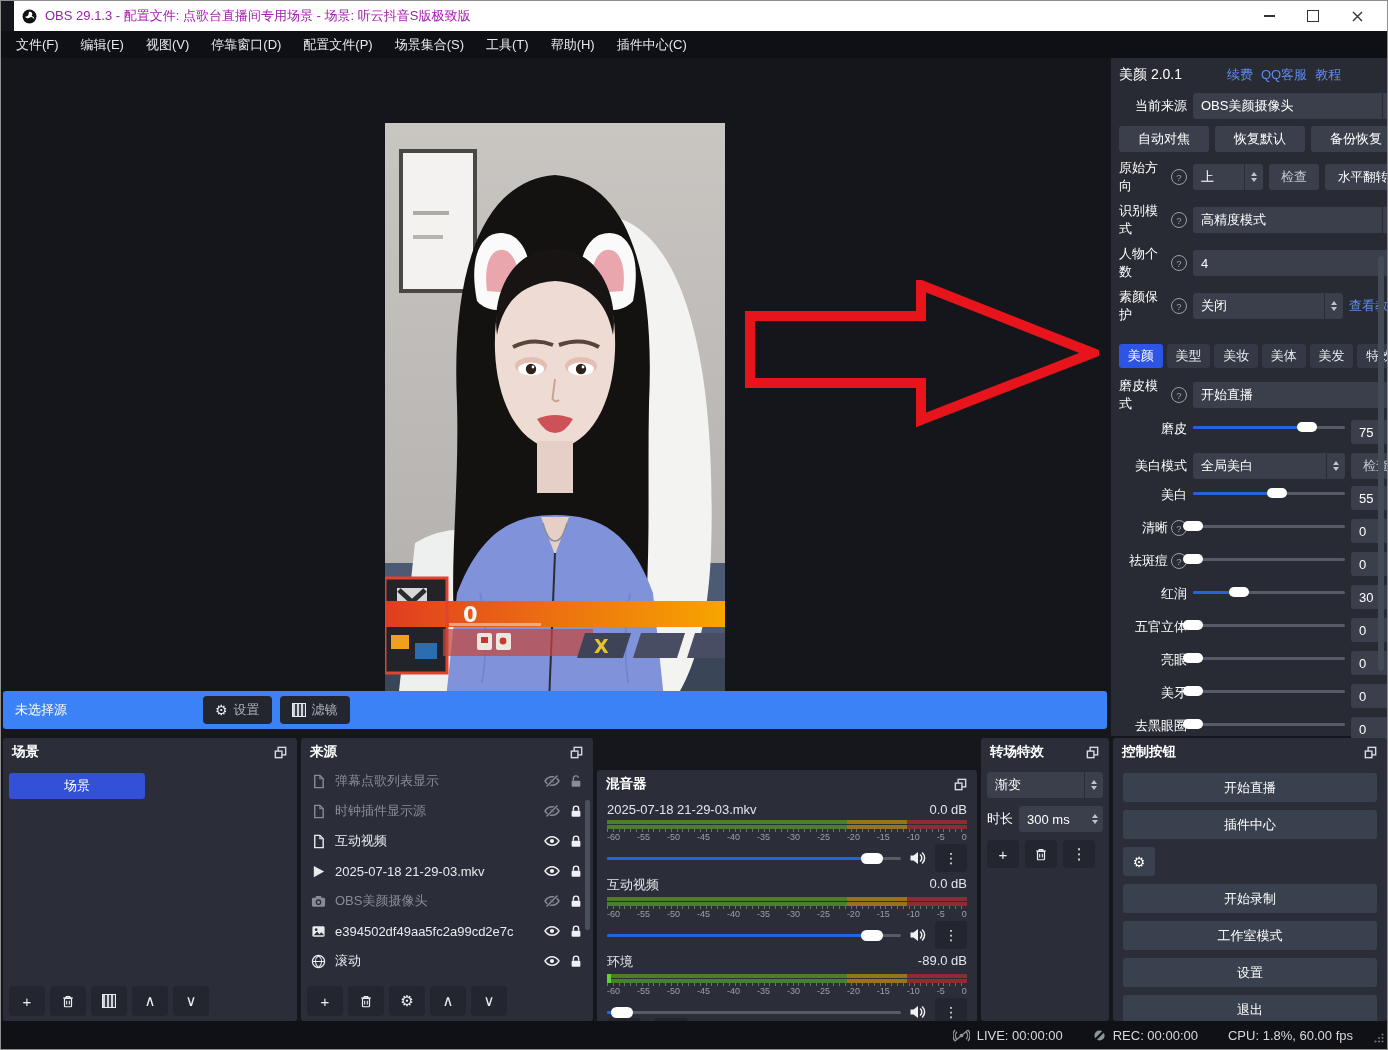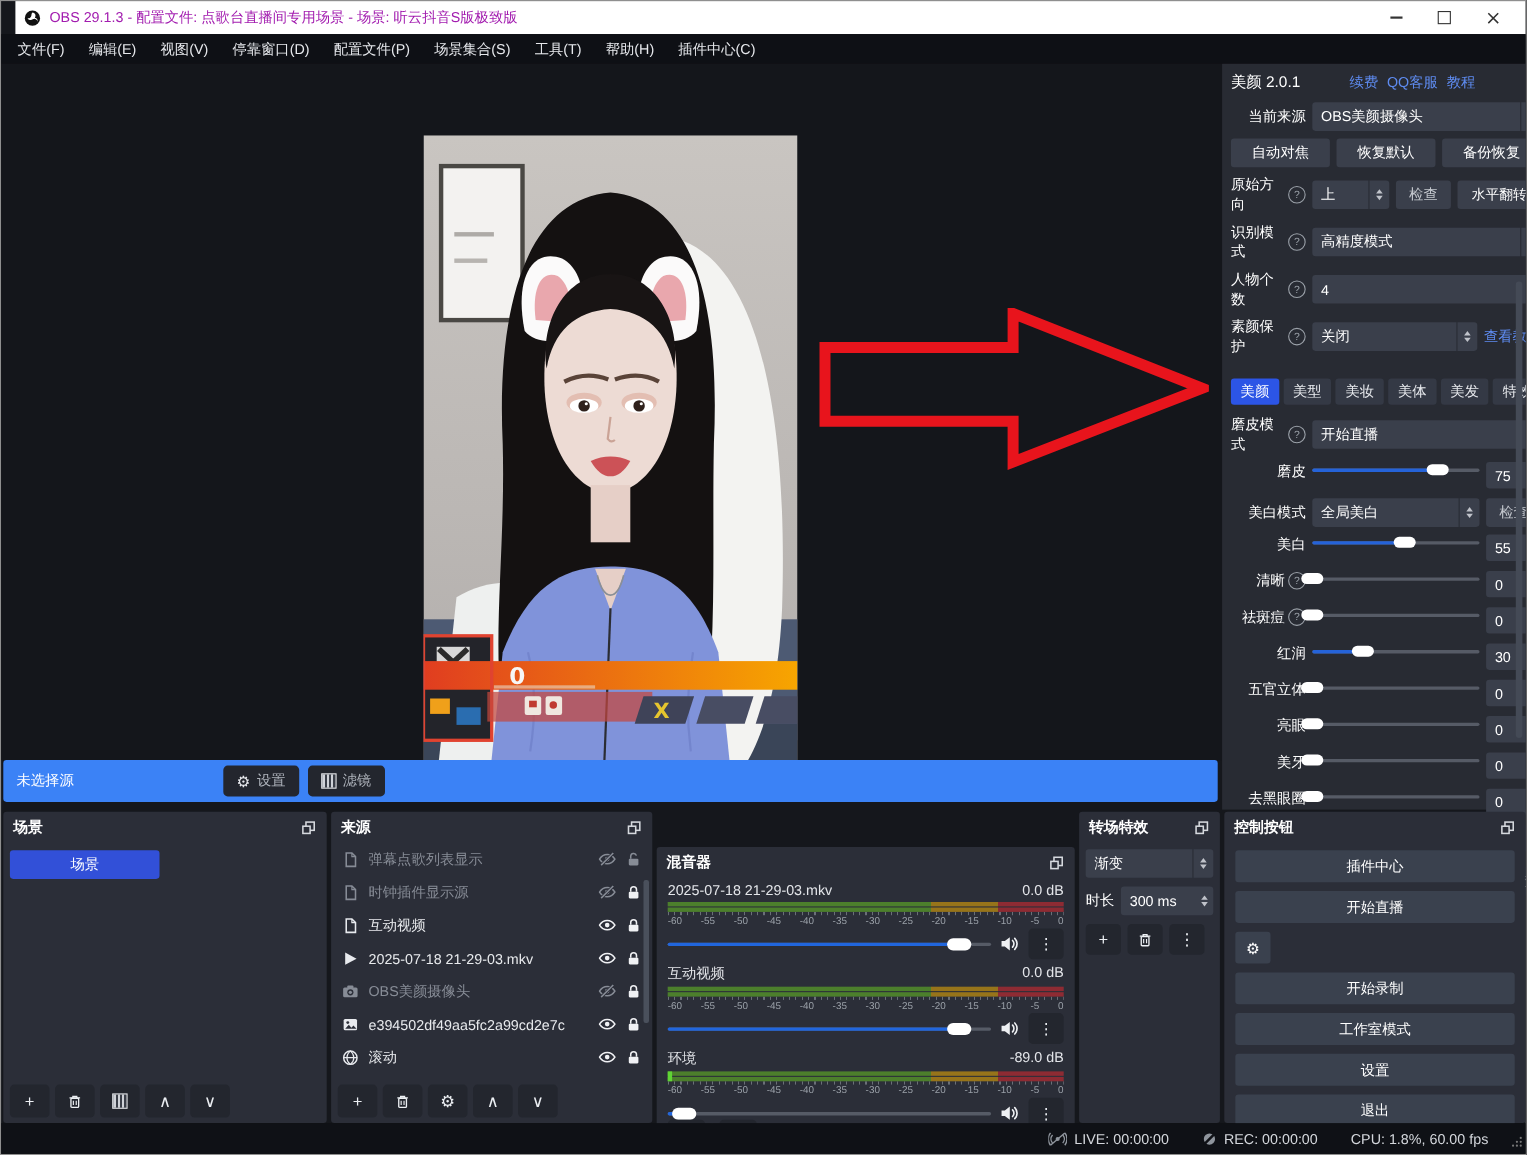--- a/index.html
+++ b/index.html
@@ -958,10 +958,10 @@
     </div>
     <div class="cstack" id="controls-stack">
         <div class="crow">
+          <div class="cbtn">开始直播</div>
+        </div>
+        <div class="crow">
           <div class="cbtn">插件中心</div>
-        </div>
-        <div class="crow">
-          <div class="cbtn">开始直播</div>
         </div>
         <div class="crow">
           <div class="cbtn sq">⚙</div>

